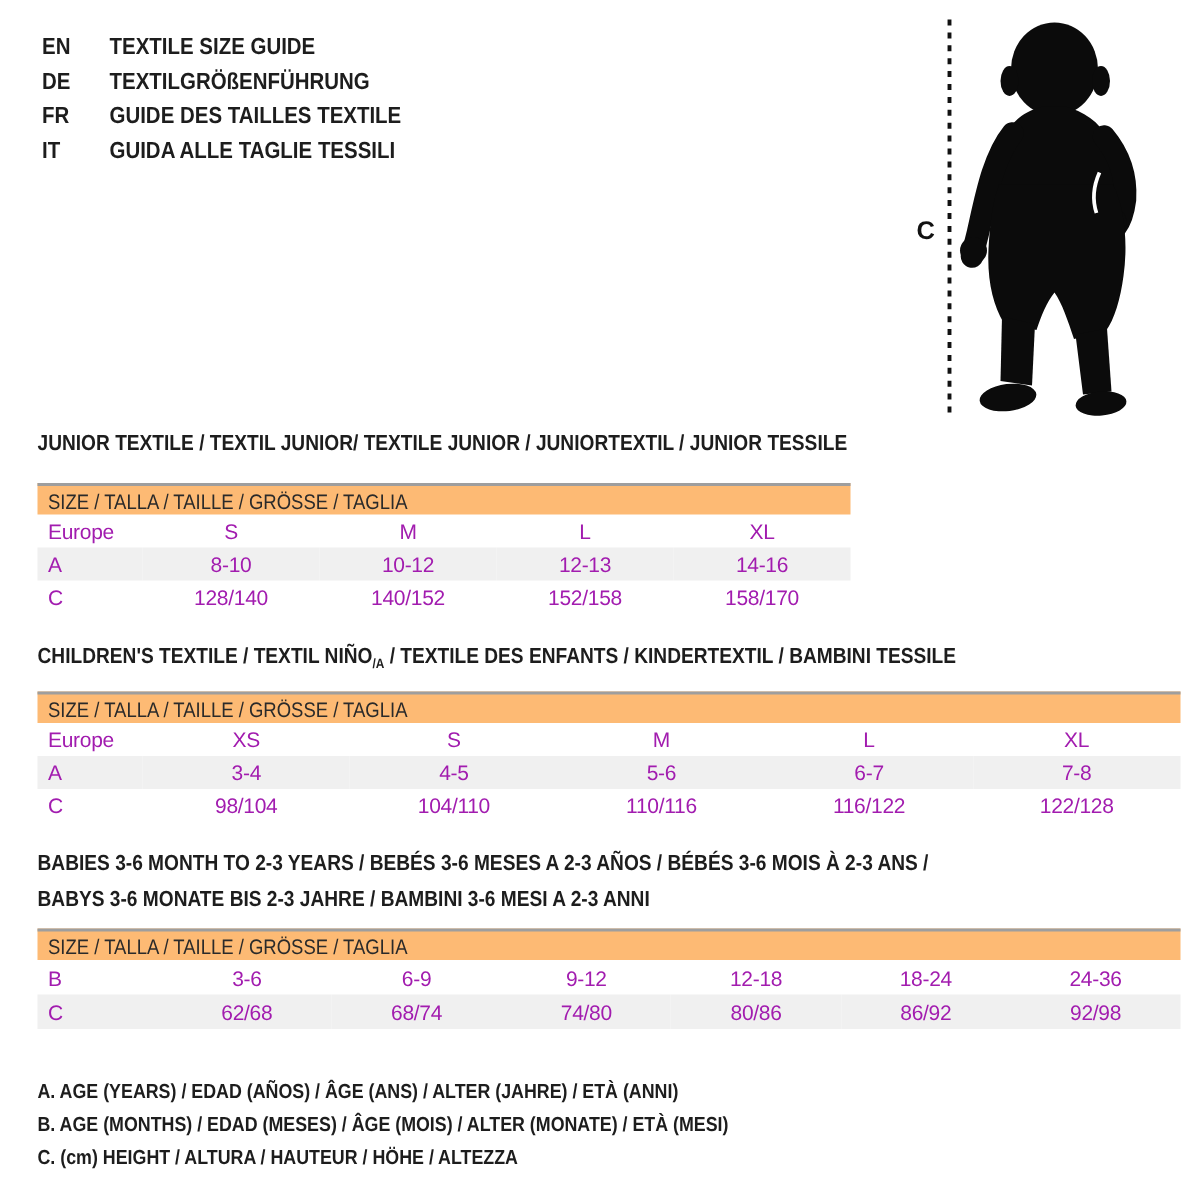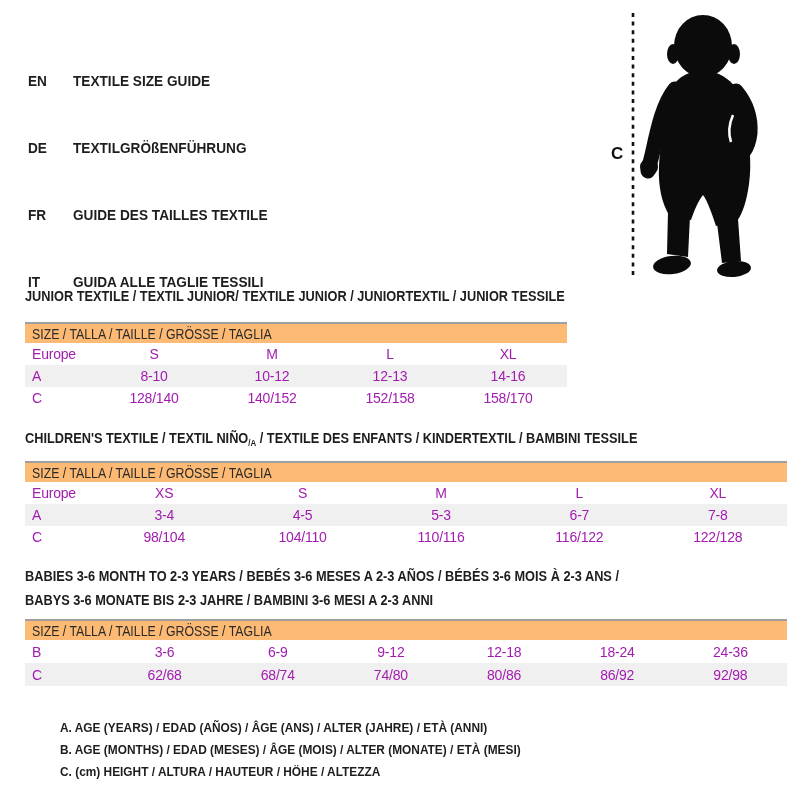--- a/index.html
+++ b/index.html
@@ -13,7 +13,7 @@
   .cond { display:inline-block; transform:scaleX(0.88); transform-origin:0 50%; white-space:nowrap; }
 
   
-  .lang-row { display:flex; height:23px; align-items:flex-end; font-weight:700; font-size:15.5px;margin-top:44px; }
+  .lang-row { display:flex; height:23px; align-items:flex-start; font-weight:700; font-size:15.5px; }
   .lang-code { width:45px; }
 
   

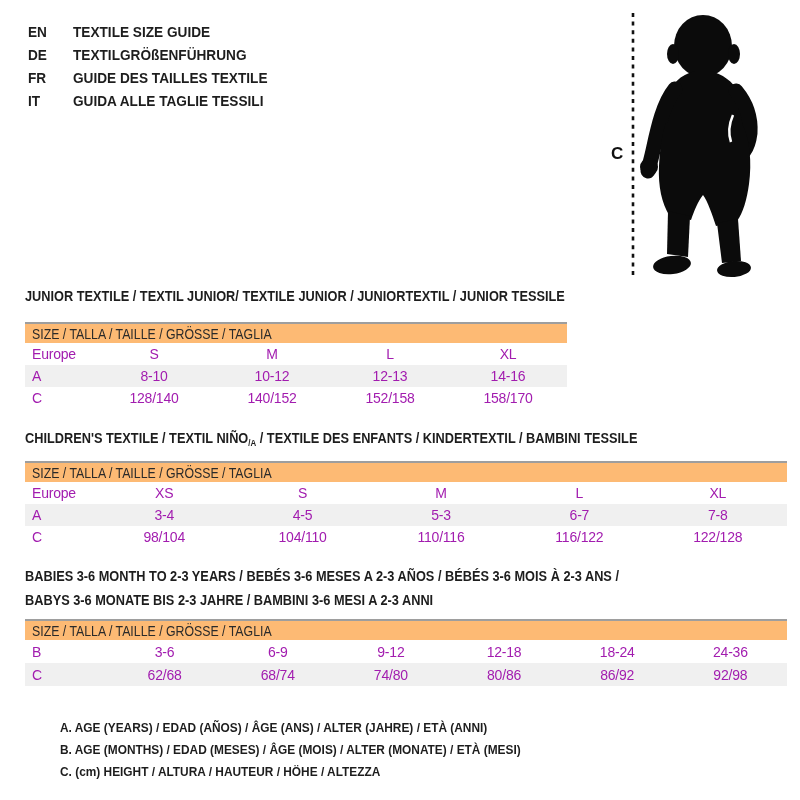--- a/index.html
+++ b/index.html
@@ -150,7 +150,7 @@
       <td class="lbl">A</td>
       <td>3-4</td>
       <td>4-5</td>
-      <td>5-3</td>
+      <td>5-6</td>
       <td>6-7</td>
       <td>7-8</td>
     </tr>

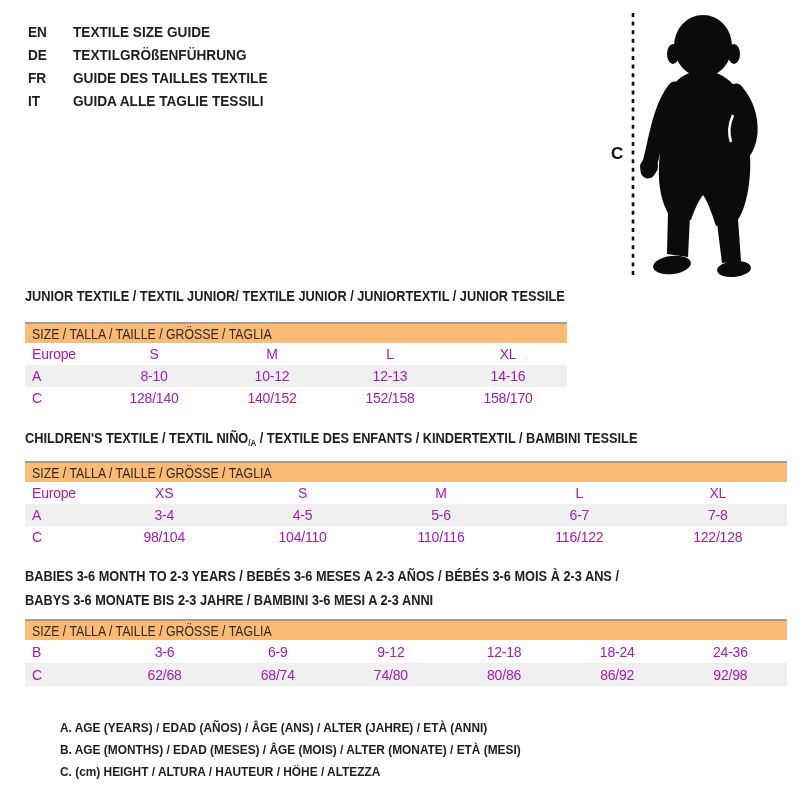--- a/index.html
+++ b/index.html
@@ -35,7 +35,7 @@
   .tbl-babies td { height:23px; }
 
   
-  .foot-line { height:22px; font-weight:700; font-size:13.5px; display:flex; align-items:center;margin-left:35px; }
+  .foot-line { height:22px; font-weight:700; font-size:13.5px; display:flex; align-items:center; }
 </style>
 </head>
 <body>

